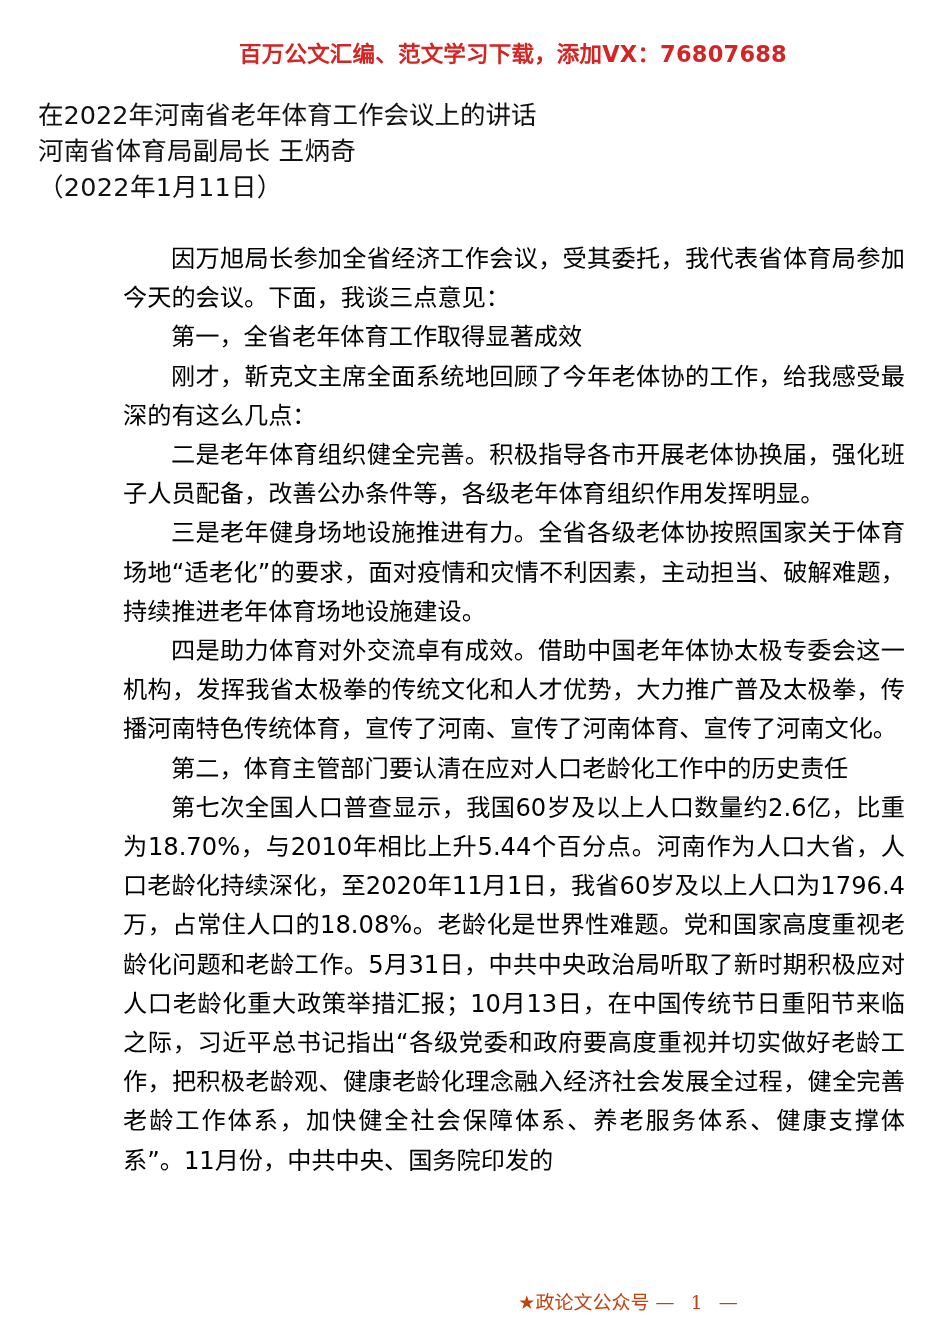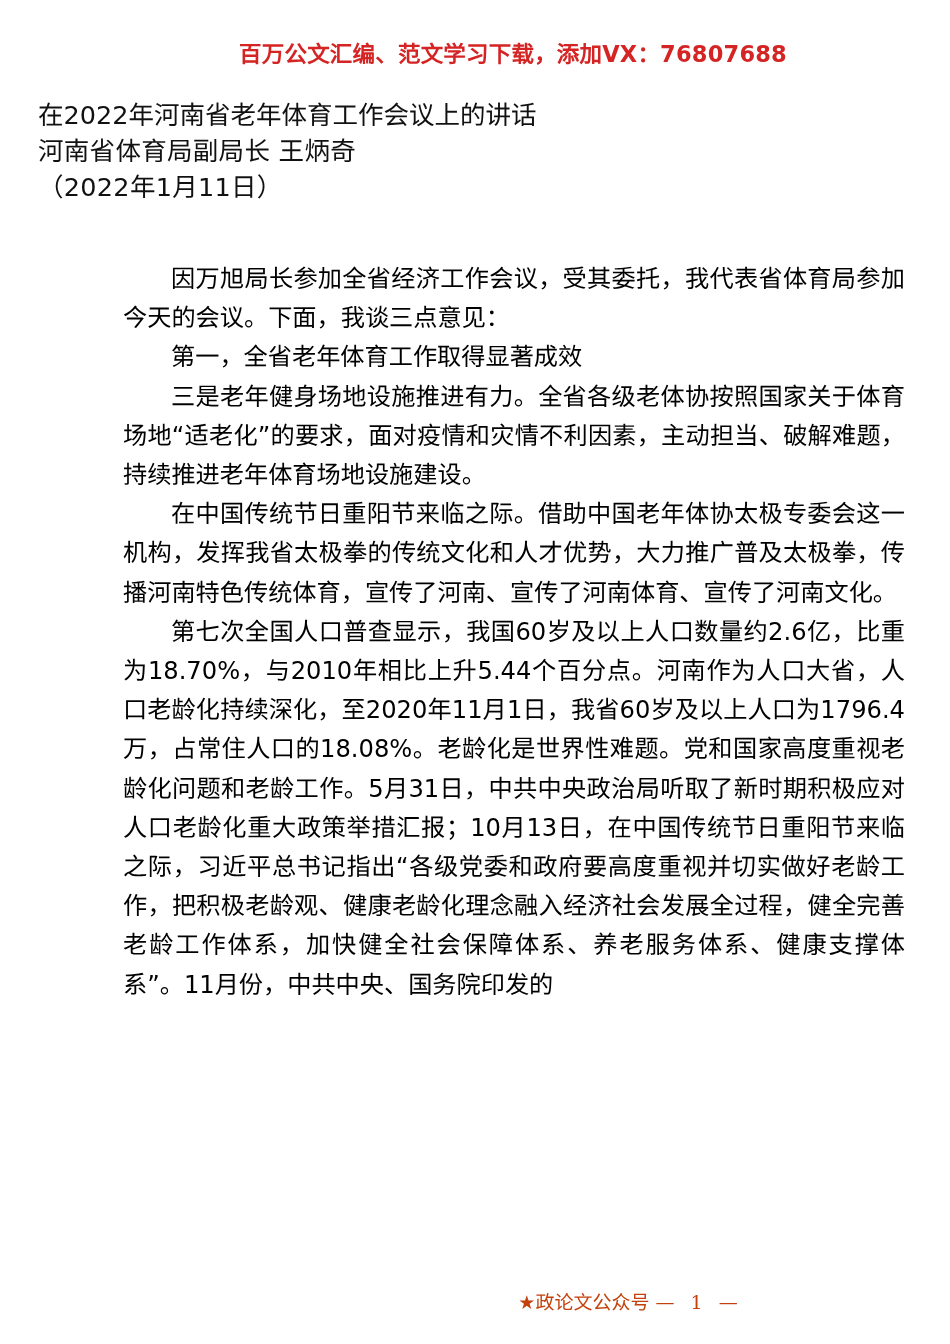--- a/index.html
+++ b/index.html
@@ -61,7 +61,6 @@
     top: 240px;
     left: 85px;
     width: 782px;
-    margin-top: 20px;
   }
   .para {
     font-size: 24.2px;

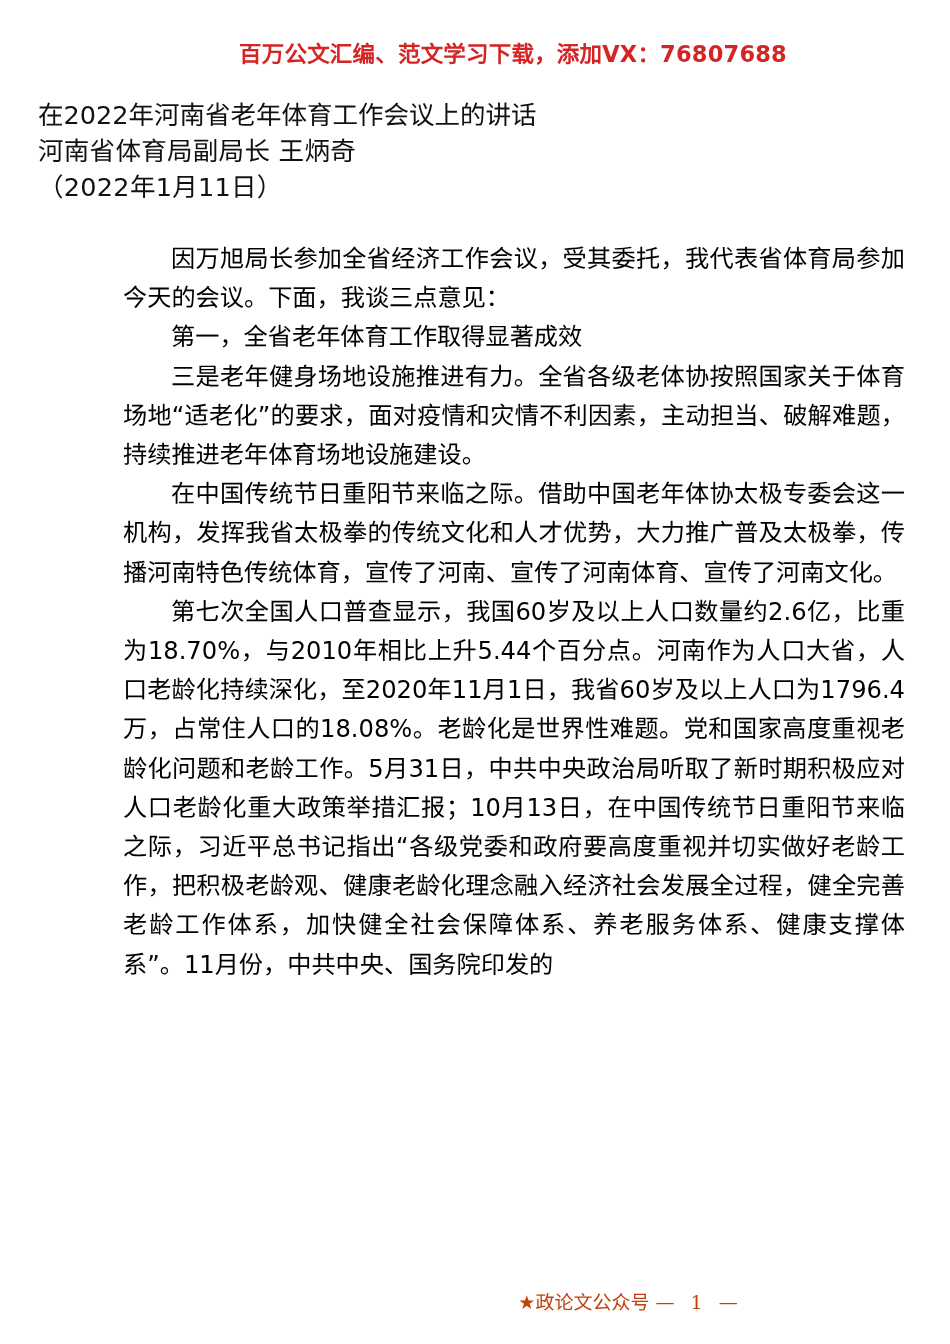--- a/index.html
+++ b/index.html
@@ -113,6 +113,7 @@
   <div class="body">
     <p class="para"><span>因万旭局长参加全省经济工作会议，受其委托，我代表省体育局参加今天的会议。下面，我谈三点意见：</span></p>
     <p class="para allbold"><b>第一，全省老年体育工作取得显著成效</b></p>
+    <p class="para"><span>刚才，靳克文主席全面系统地回顾了今年老体协的工作，给我感受最深的有这么几点：</span></p>
     <p class="para"><b>三是老年健身场地设施推进有力。</b><span>全省各级老体协按照国家关于体育场地“适老化”的要求，面对疫情和灾情不利因素，主动担当、破解难题，持续推进老年体育场地设施建设。</span></p>
     <p class="para"><b>在中国传统节日重阳节来临之际。</b><span>借助中国老年体协太极专委会这一机构，发挥我省太极拳的传统文化和人才优势，大力推广普及太极拳，传播河南特色传统体育，宣传了河南、宣传了河南体育、宣传了河南文化。</span></p>
     <p class="para"><b>第七次全国人口普查显示，我国60岁及以上人口数量约2.6亿，比重为18.70%，与2010年相比上升5.44个百分点。</b><span>河南作为人口大省，人口老龄化持续深化，至2020年11月1日，我省60岁及以上人口为1796.4万，占常住人口的18.08%。老龄化是世界性难题。党和国家高度重视老龄化问题和老龄工作。5月31日，中共中央政治局听取了新时期积极应对人口老龄化重大政策举措汇报；10月13日，在中国传统节日重阳节来临之际，习近平总书记指出“各级党委和政府要高度重视并切实做好老龄工作，把积极老龄观、健康老龄化理念融入经济社会发展全过程，健全完善老龄工作体系，加快健全社会保障体系、养老服务体系、健康支撑体系”。11月份，中共中央、国务院印发的</span></p>

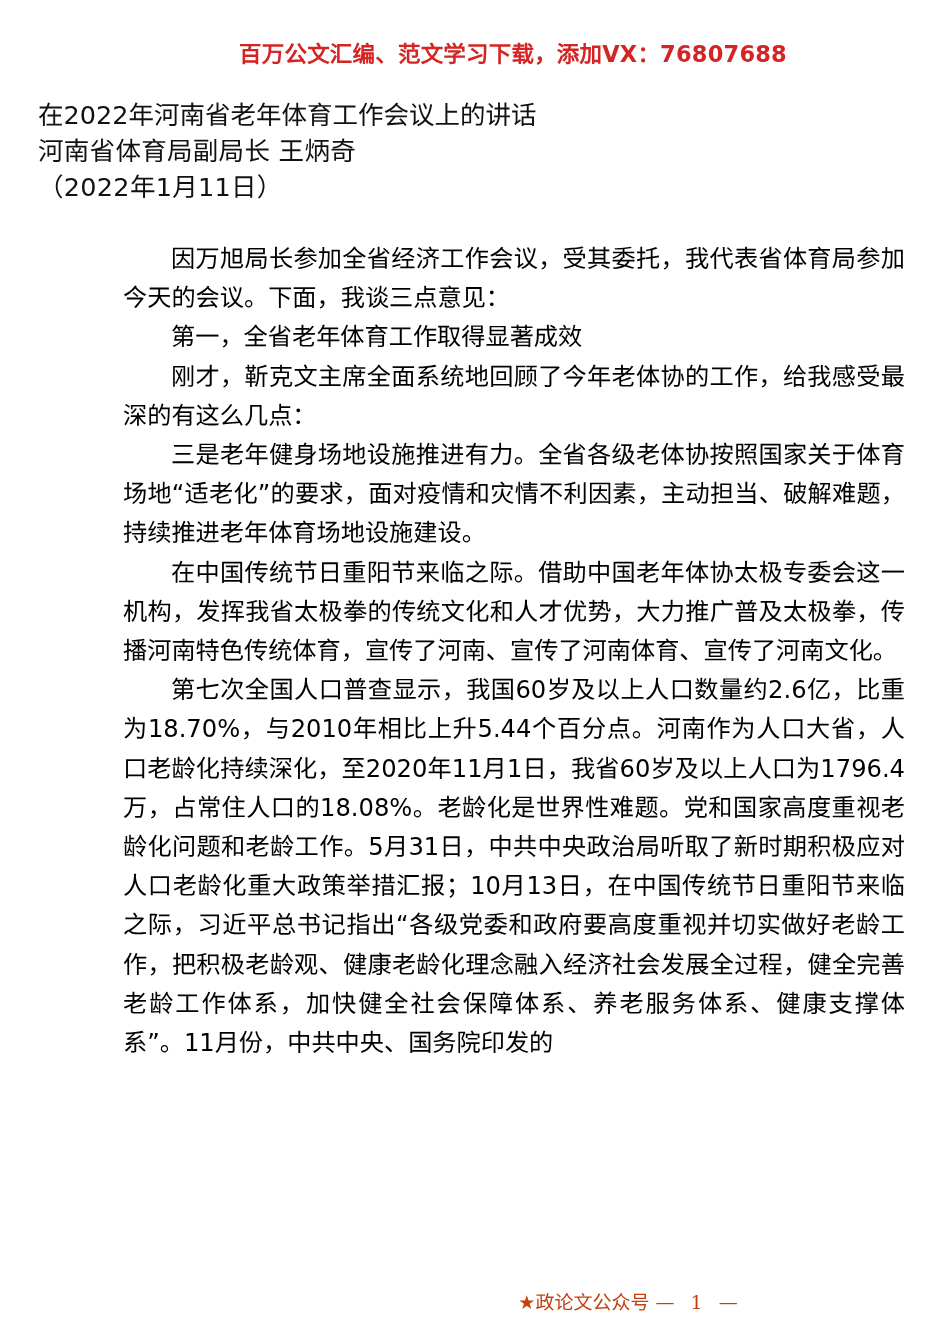--- a/index.html
+++ b/index.html
@@ -114,6 +114,7 @@
     <p class="para"><span>因万旭局长参加全省经济工作会议，受其委托，我代表省体育局参加今天的会议。下面，我谈三点意见：</span></p>
     <p class="para allbold"><b>第一，全省老年体育工作取得显著成效</b></p>
     <p class="para"><span>刚才，靳克文主席全面系统地回顾了今年老体协的工作，给我感受最深的有这么几点：</span></p>
+    <p class="para"><b>二是老年体育组织健全完善。</b><span>积极指导各市开展老体协换届，强化班子人员配备，改善公办条件等，各级老年体育组织作用发挥明显。</span></p>
     <p class="para"><b>三是老年健身场地设施推进有力。</b><span>全省各级老体协按照国家关于体育场地“适老化”的要求，面对疫情和灾情不利因素，主动担当、破解难题，持续推进老年体育场地设施建设。</span></p>
     <p class="para"><b>在中国传统节日重阳节来临之际。</b><span>借助中国老年体协太极专委会这一机构，发挥我省太极拳的传统文化和人才优势，大力推广普及太极拳，传播河南特色传统体育，宣传了河南、宣传了河南体育、宣传了河南文化。</span></p>
     <p class="para"><b>第七次全国人口普查显示，我国60岁及以上人口数量约2.6亿，比重为18.70%，与2010年相比上升5.44个百分点。</b><span>河南作为人口大省，人口老龄化持续深化，至2020年11月1日，我省60岁及以上人口为1796.4万，占常住人口的18.08%。老龄化是世界性难题。党和国家高度重视老龄化问题和老龄工作。5月31日，中共中央政治局听取了新时期积极应对人口老龄化重大政策举措汇报；10月13日，在中国传统节日重阳节来临之际，习近平总书记指出“各级党委和政府要高度重视并切实做好老龄工作，把积极老龄观、健康老龄化理念融入经济社会发展全过程，健全完善老龄工作体系，加快健全社会保障体系、养老服务体系、健康支撑体系”。11月份，中共中央、国务院印发的</span></p>

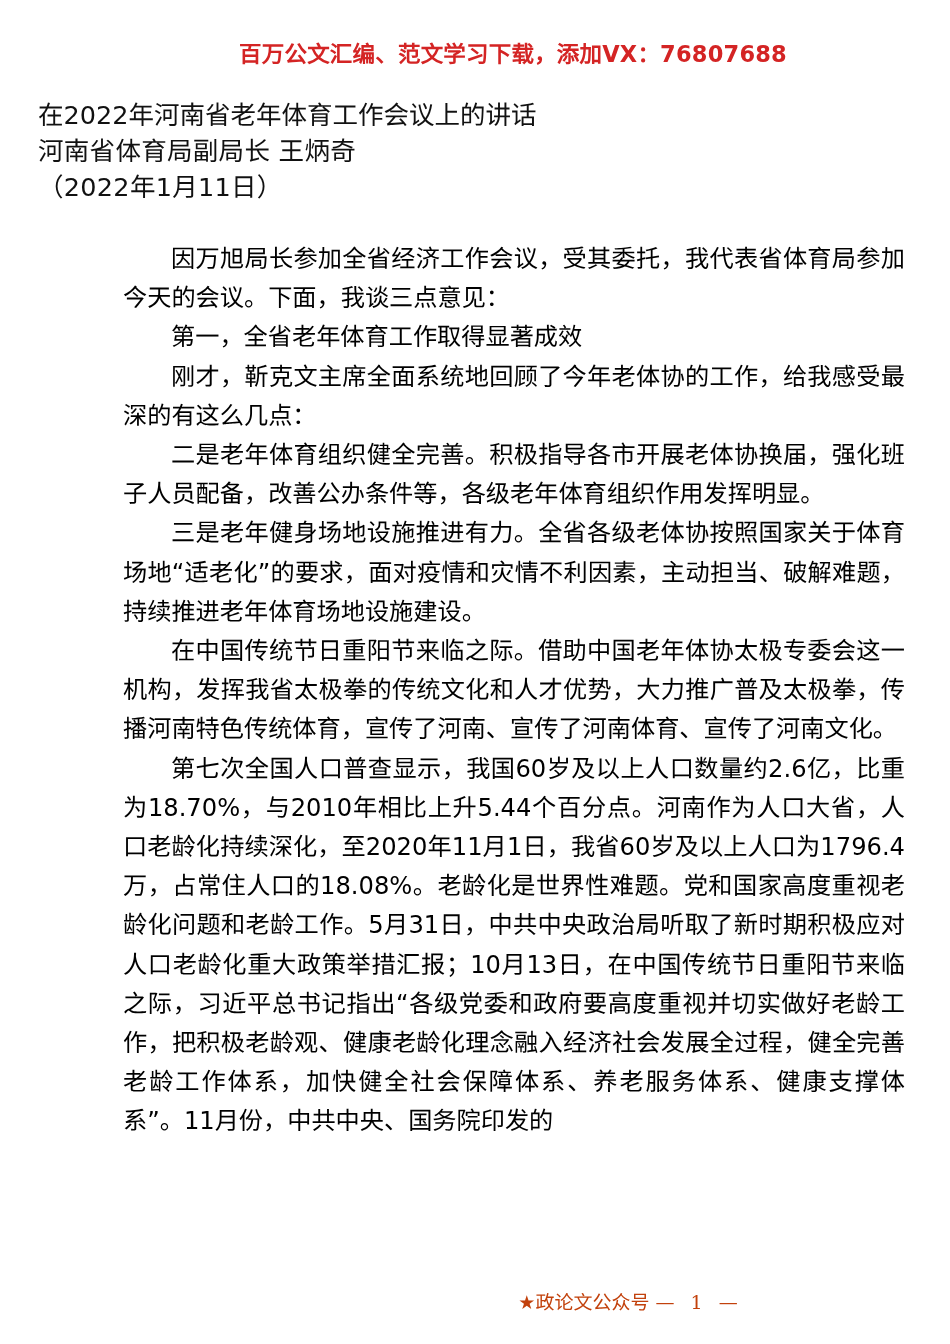--- a/index.html
+++ b/index.html
@@ -116,7 +116,7 @@
     <p class="para"><span>刚才，靳克文主席全面系统地回顾了今年老体协的工作，给我感受最深的有这么几点：</span></p>
     <p class="para"><b>二是老年体育组织健全完善。</b><span>积极指导各市开展老体协换届，强化班子人员配备，改善公办条件等，各级老年体育组织作用发挥明显。</span></p>
     <p class="para"><b>三是老年健身场地设施推进有力。</b><span>全省各级老体协按照国家关于体育场地“适老化”的要求，面对疫情和灾情不利因素，主动担当、破解难题，持续推进老年体育场地设施建设。</span></p>
-    <p class="para"><b>在中国传统节日重阳节来临之际。</b><span>借助中国老年体协太极专委会这一机构，发挥我省太极拳的传统文化和人才优势，大力推广普及太极拳，传播河南特色传统体育，宣传了河南、宣传了河南体育、宣传了河南文化。</span></p>
+    <p class="para"><b>四是助力体育对外交流卓有成效。</b><span>借助中国老年体协太极专委会这一机构，发挥我省太极拳的传统文化和人才优势，大力推广普及太极拳，传播河南特色传统体育，宣传了河南、宣传了河南体育、宣传了河南文化。</span></p>
     <p class="para"><b>第七次全国人口普查显示，我国60岁及以上人口数量约2.6亿，比重为18.70%，与2010年相比上升5.44个百分点。</b><span>河南作为人口大省，人口老龄化持续深化，至2020年11月1日，我省60岁及以上人口为1796.4万，占常住人口的18.08%。老龄化是世界性难题。党和国家高度重视老龄化问题和老龄工作。5月31日，中共中央政治局听取了新时期积极应对人口老龄化重大政策举措汇报；10月13日，在中国传统节日重阳节来临之际，习近平总书记指出“各级党委和政府要高度重视并切实做好老龄工作，把积极老龄观、健康老龄化理念融入经济社会发展全过程，健全完善老龄工作体系，加快健全社会保障体系、养老服务体系、健康支撑体系”。11月份，中共中央、国务院印发的</span></p>
   </div>
 

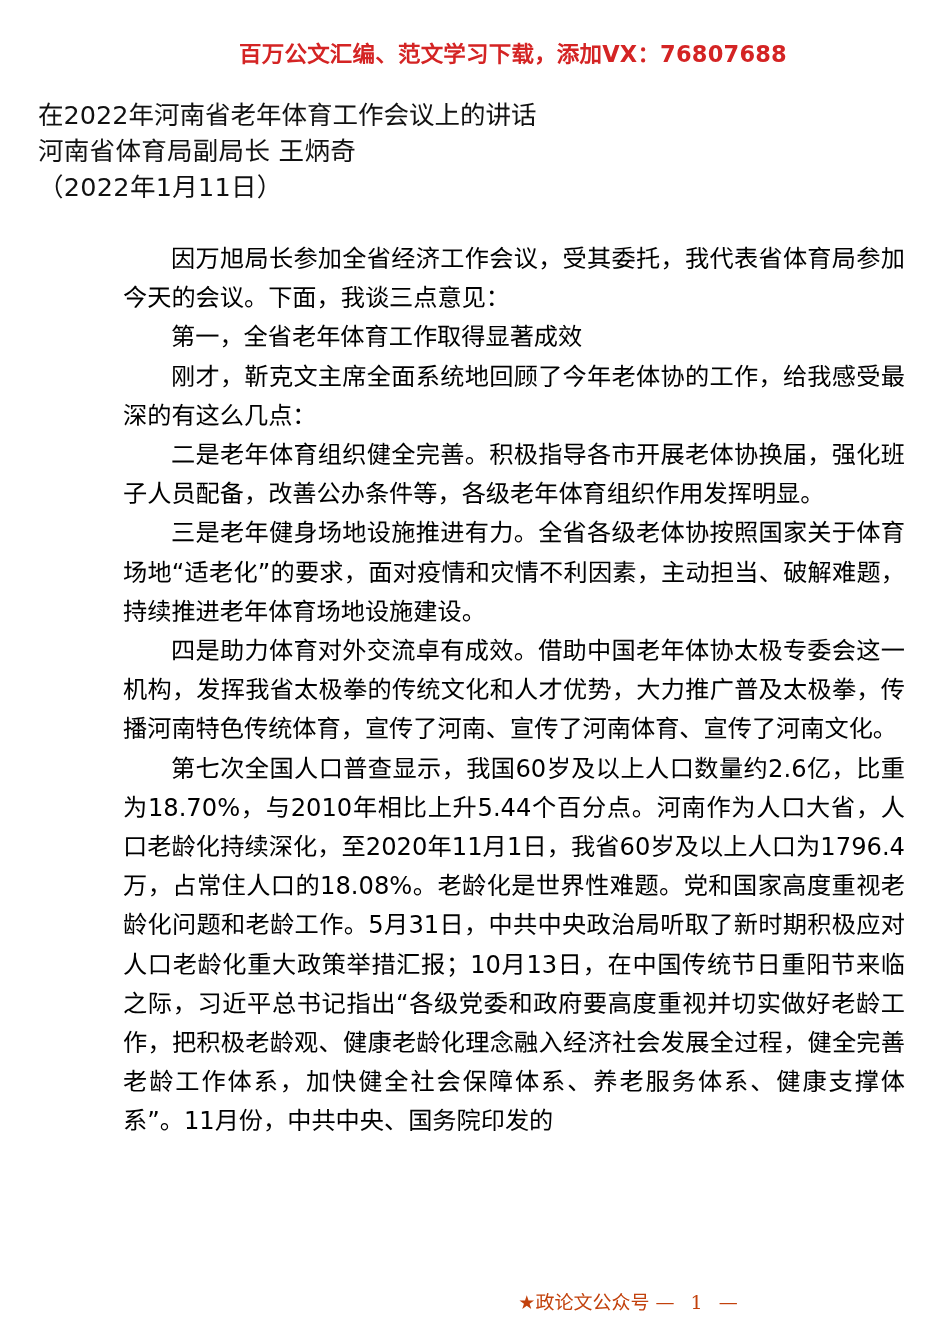--- a/index.html
+++ b/index.html
@@ -117,6 +117,7 @@
     <p class="para"><b>二是老年体育组织健全完善。</b><span>积极指导各市开展老体协换届，强化班子人员配备，改善公办条件等，各级老年体育组织作用发挥明显。</span></p>
     <p class="para"><b>三是老年健身场地设施推进有力。</b><span>全省各级老体协按照国家关于体育场地“适老化”的要求，面对疫情和灾情不利因素，主动担当、破解难题，持续推进老年体育场地设施建设。</span></p>
     <p class="para"><b>四是助力体育对外交流卓有成效。</b><span>借助中国老年体协太极专委会这一机构，发挥我省太极拳的传统文化和人才优势，大力推广普及太极拳，传播河南特色传统体育，宣传了河南、宣传了河南体育、宣传了河南文化。</span></p>
+    <p class="para allbold"><b>第二，体育主管部门要认清在应对人口老龄化工作中的历史责任</b></p>
     <p class="para"><b>第七次全国人口普查显示，我国60岁及以上人口数量约2.6亿，比重为18.70%，与2010年相比上升5.44个百分点。</b><span>河南作为人口大省，人口老龄化持续深化，至2020年11月1日，我省60岁及以上人口为1796.4万，占常住人口的18.08%。老龄化是世界性难题。党和国家高度重视老龄化问题和老龄工作。5月31日，中共中央政治局听取了新时期积极应对人口老龄化重大政策举措汇报；10月13日，在中国传统节日重阳节来临之际，习近平总书记指出“各级党委和政府要高度重视并切实做好老龄工作，把积极老龄观、健康老龄化理念融入经济社会发展全过程，健全完善老龄工作体系，加快健全社会保障体系、养老服务体系、健康支撑体系”。11月份，中共中央、国务院印发的</span></p>
   </div>
 

